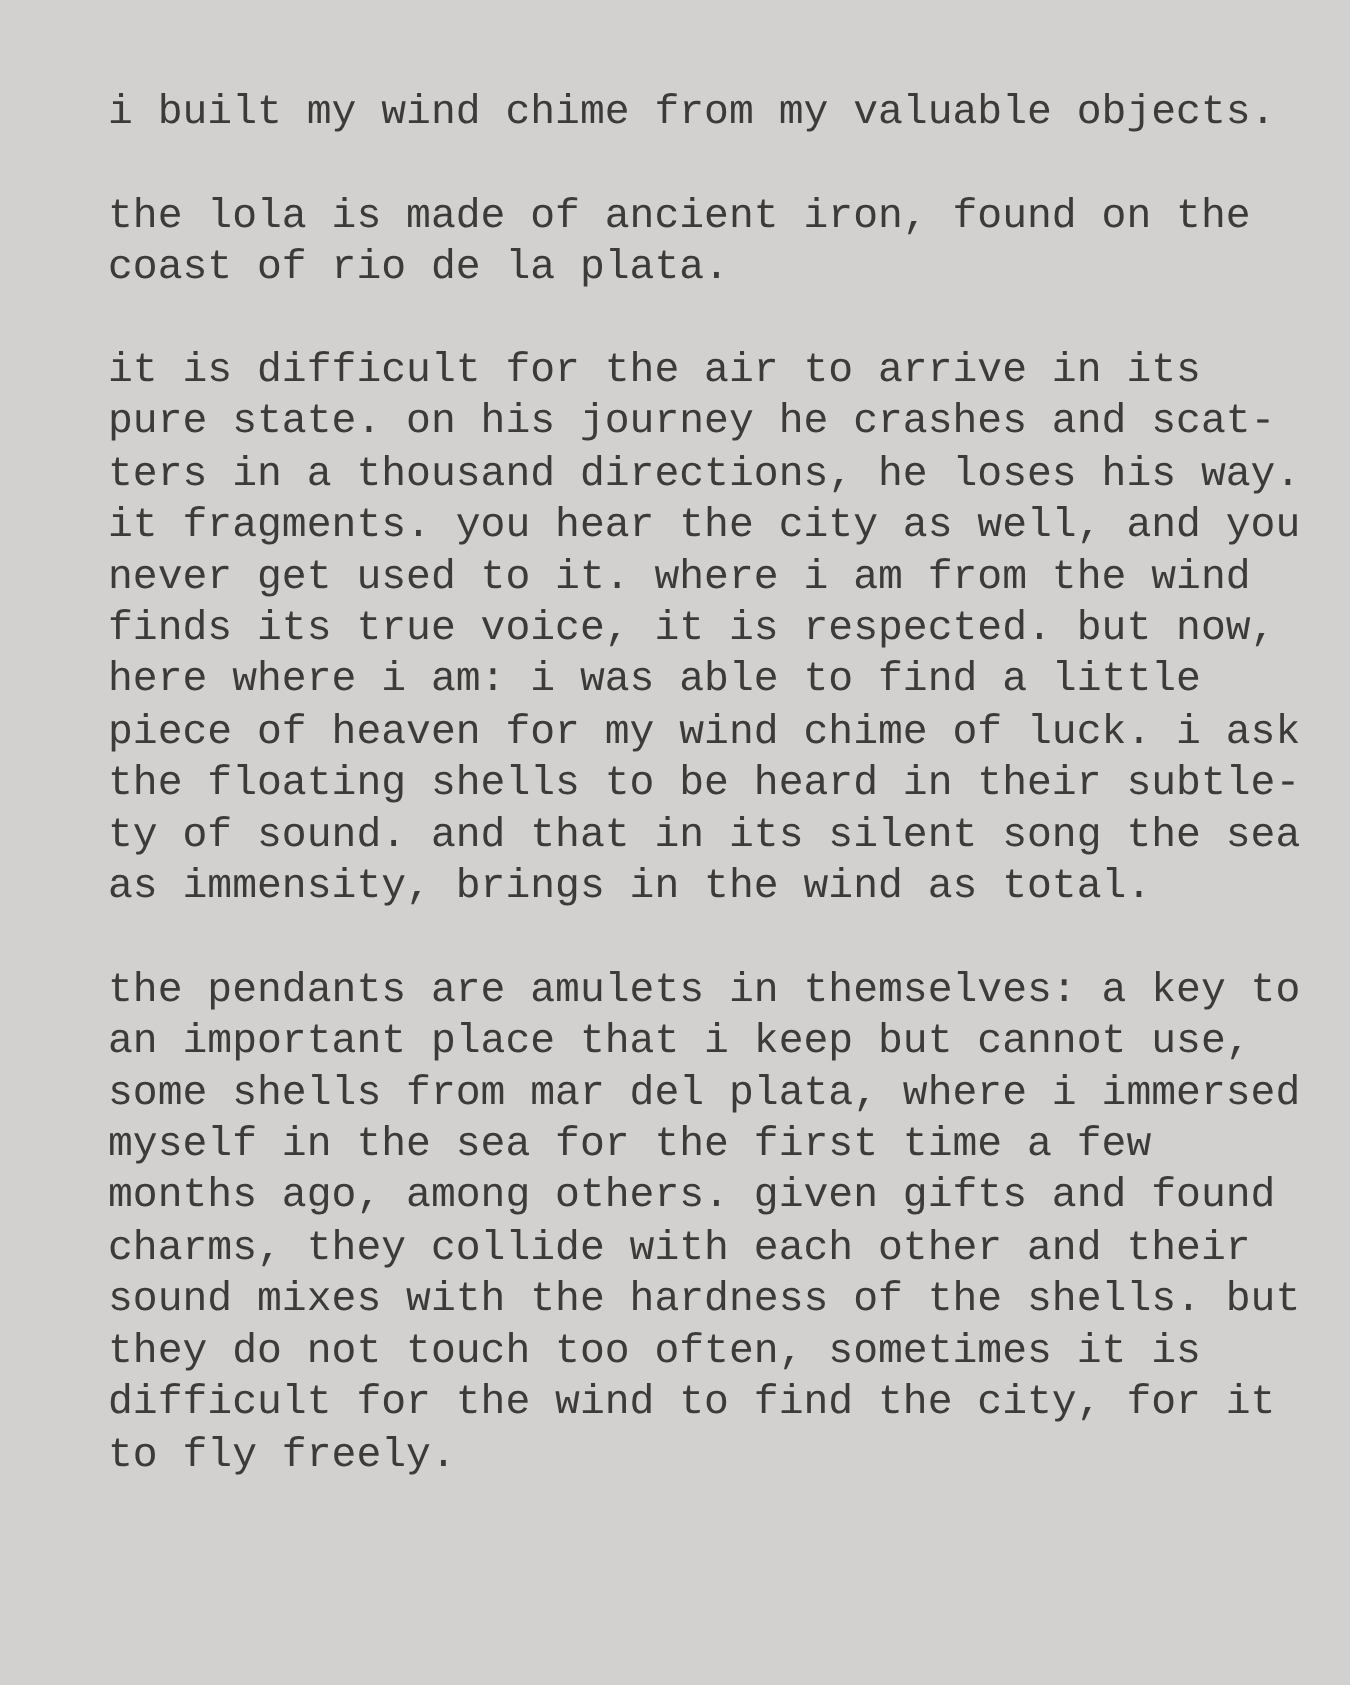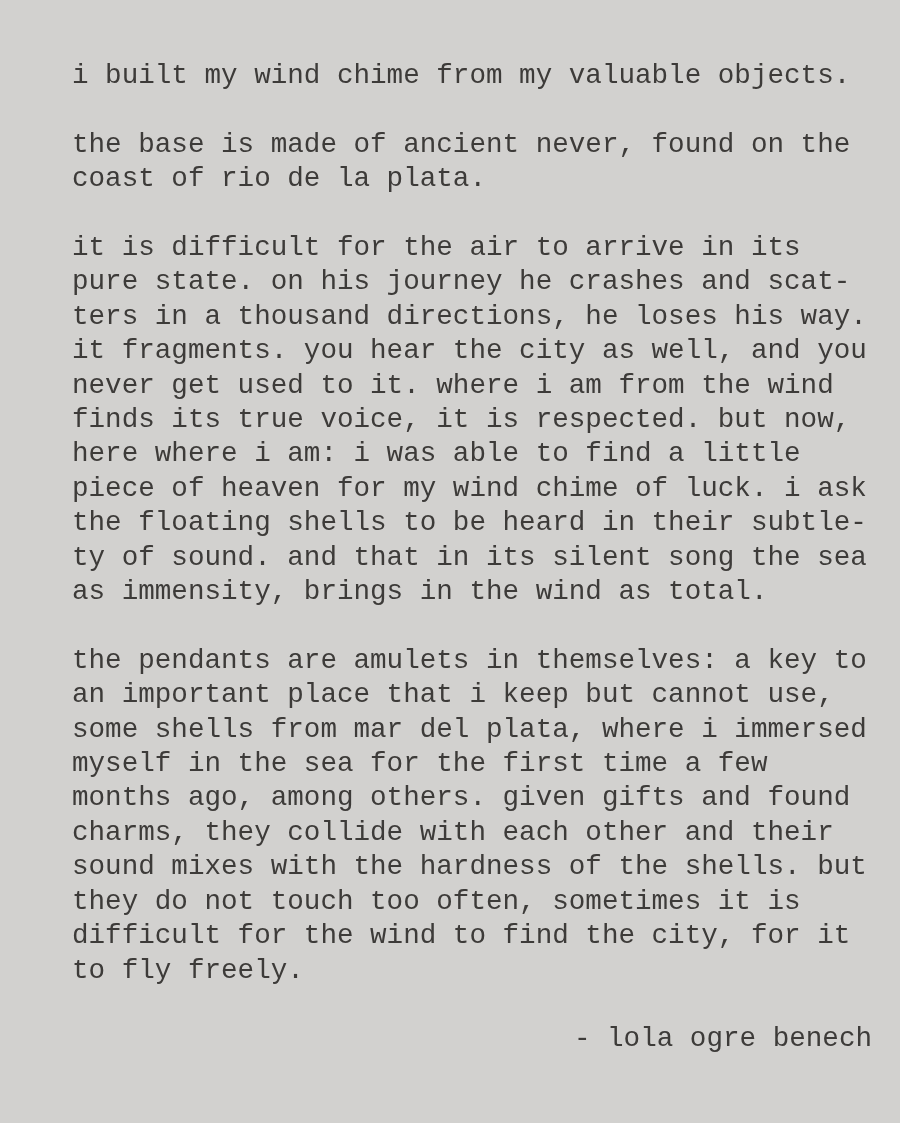--- a/index.html
+++ b/index.html
@@ -40,7 +40,7 @@
 
 <div class="page">
   <p class="para">i built my wind chime from my valuable objects.</p>
-  <p class="para">the base is made of ancient never, found on the
+  <p class="para">the lola is made of ancient iron, found on the
 coast of rio de la plata.</p>
   <p class="para">it is difficult for the air to arrive in its
 pure state. on his journey he crashes and scat-

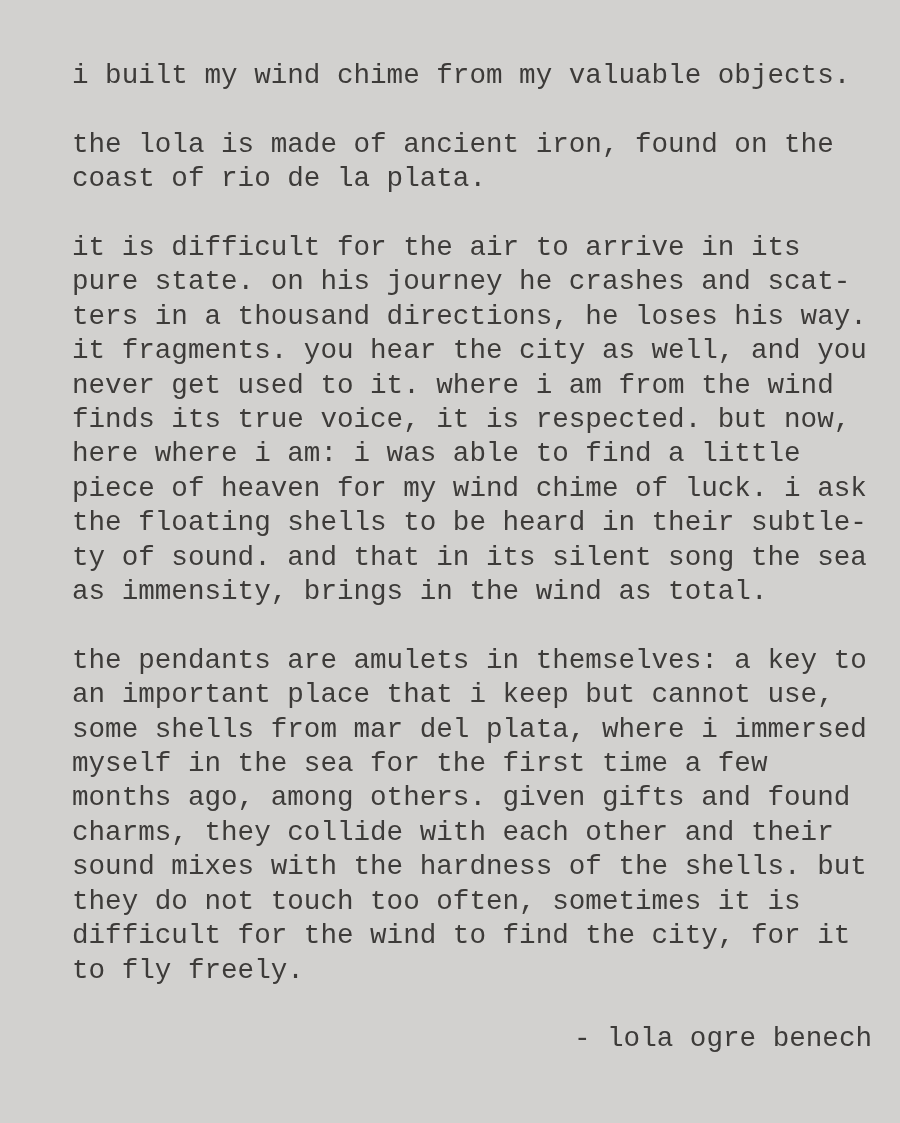--- a/index.html
+++ b/index.html
@@ -63,7 +63,6 @@
 they do not touch too often, sometimes it is
 difficult for the wind to find the city, for it
 to fly freely.</p>
-  <p class="signature">- lola ogre benech</p>
 </div>
 
 </body></html>

